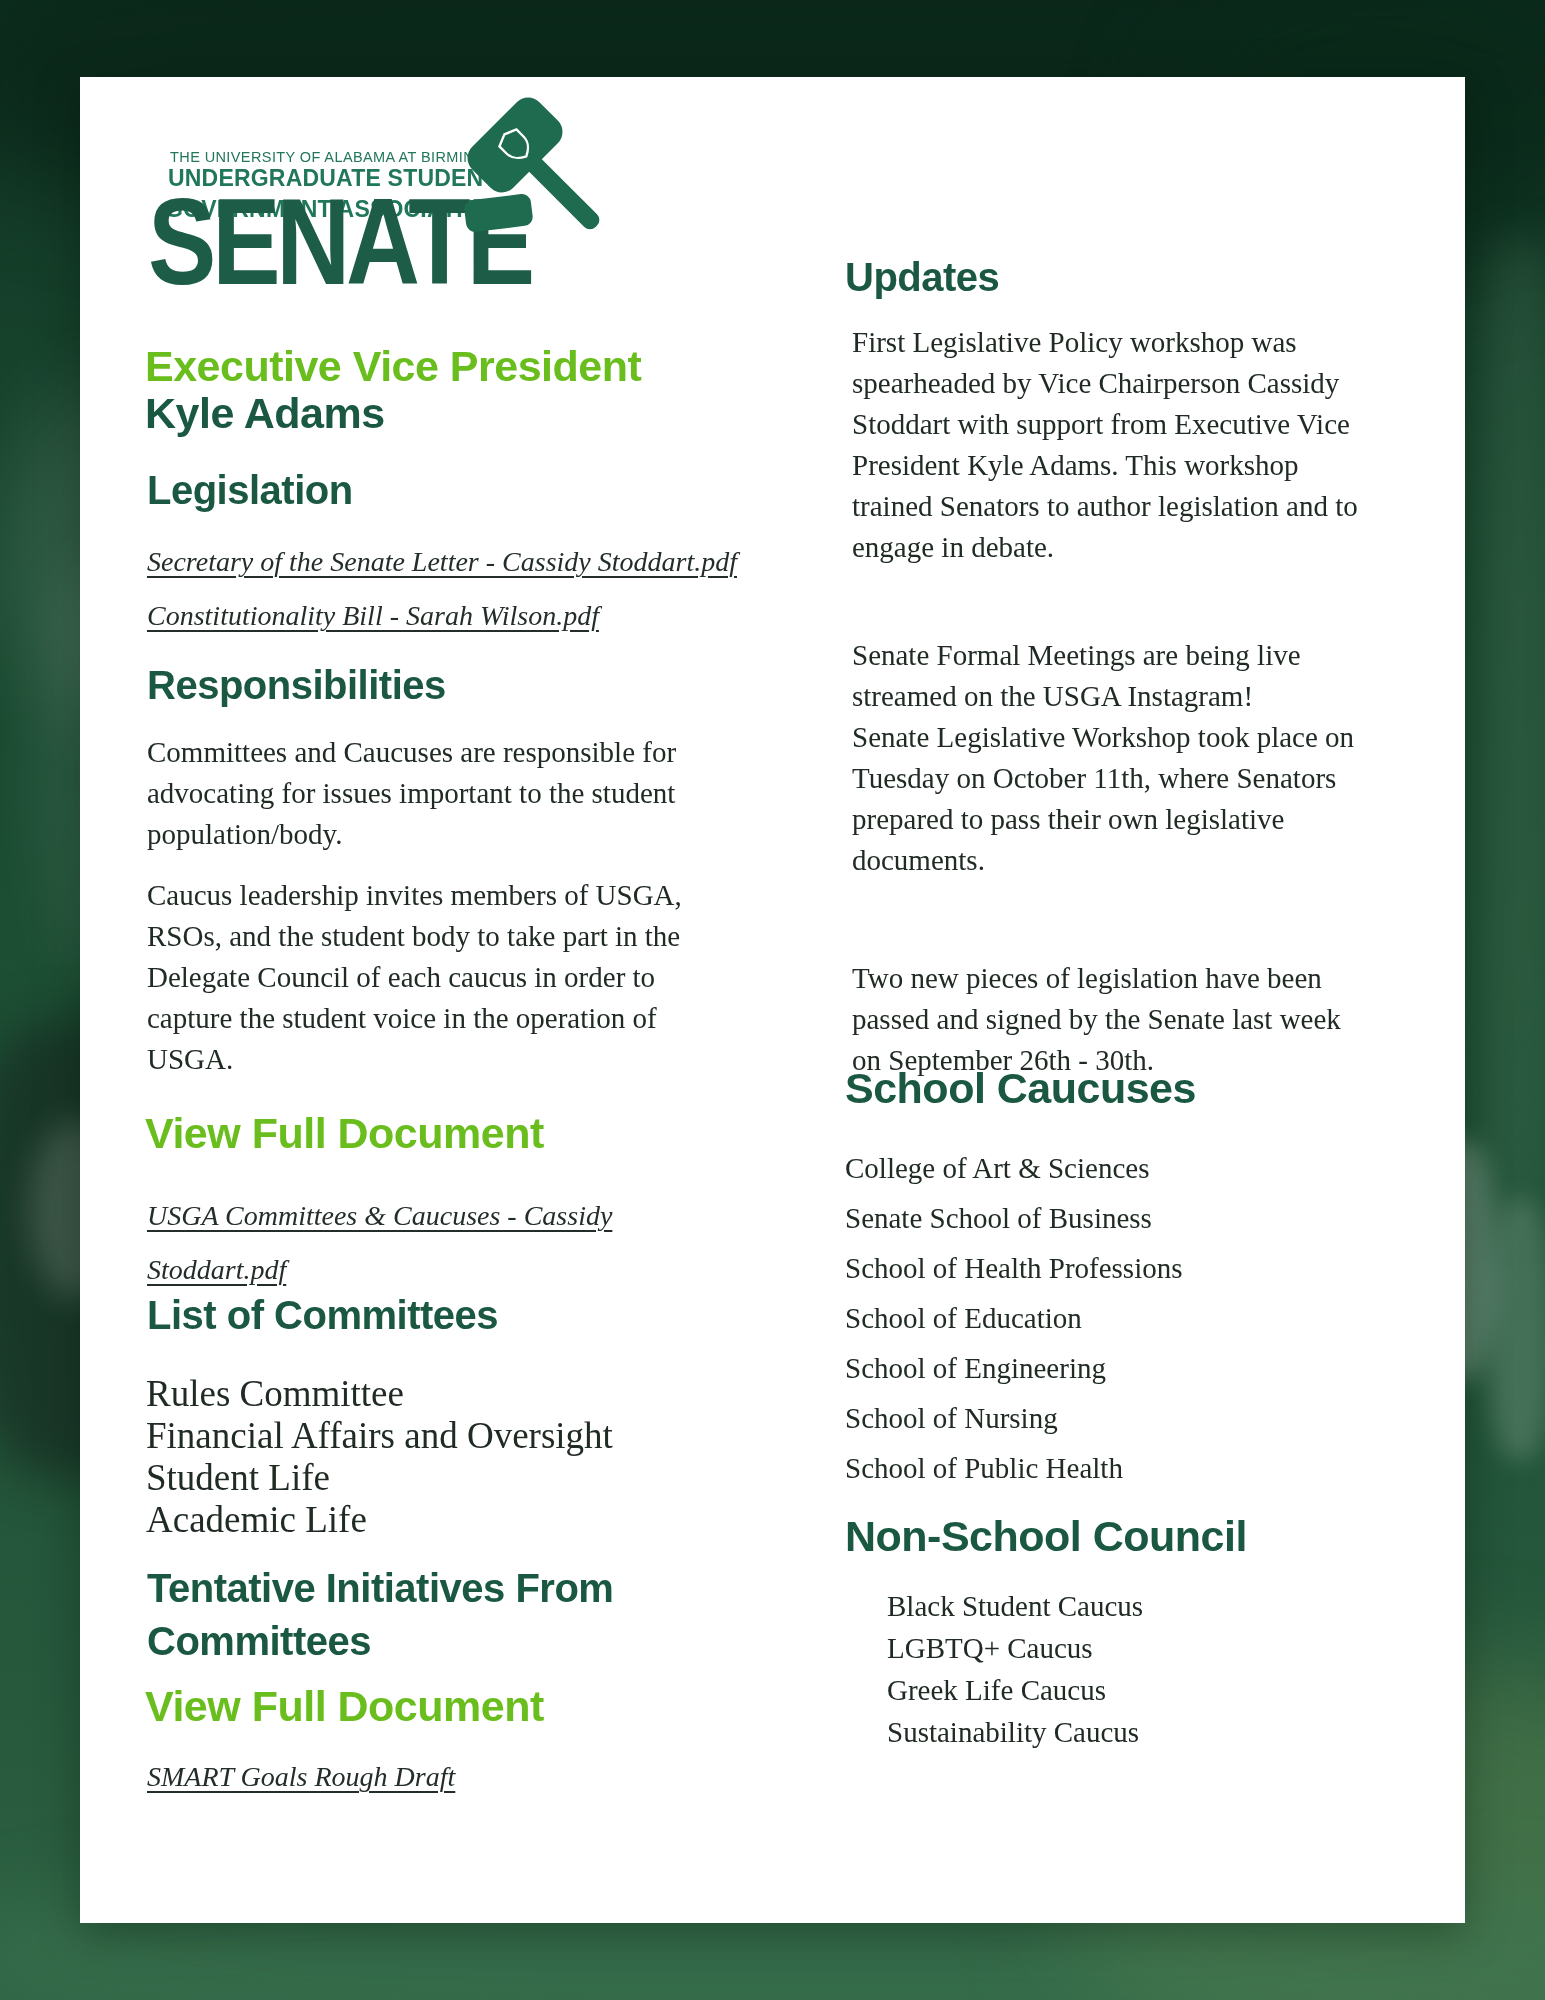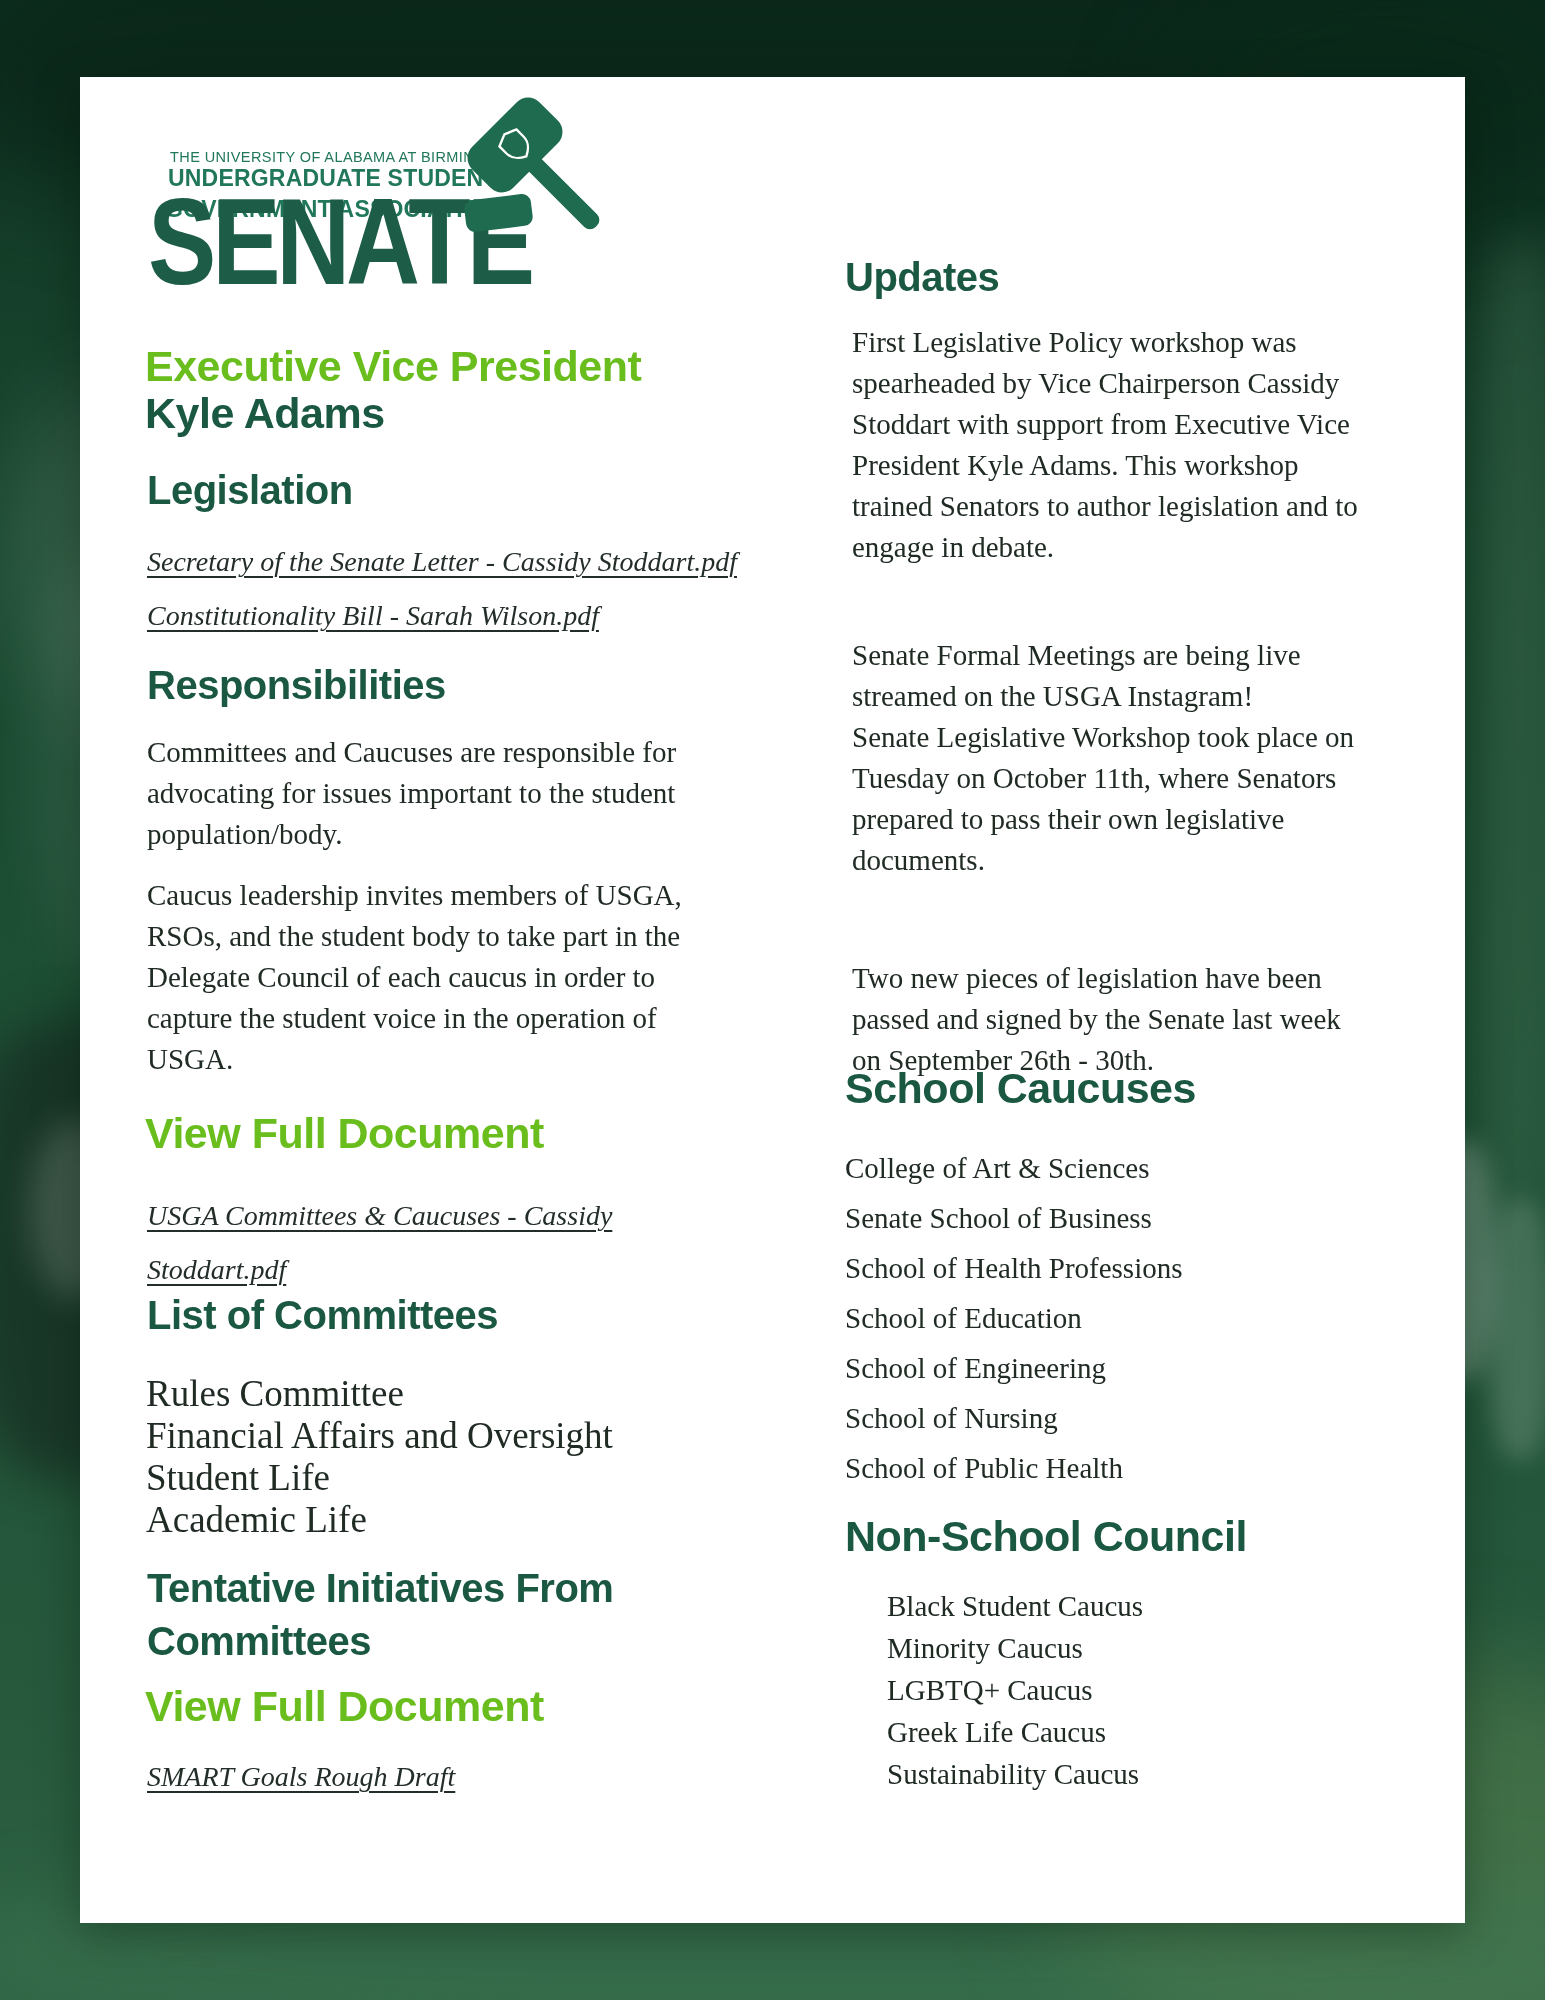--- a/index.html
+++ b/index.html
@@ -185,7 +185,6 @@
   <div class="nonschool-h h-dark">Non-School Council</div>
   <div class="nonschool-list">
     <div>Black Student Caucus</div>
-    <div>Minority Caucus</div>
     <div>LGBTQ+ Caucus</div>
     <div>Greek Life Caucus</div>
     <div>Sustainability Caucus</div>

